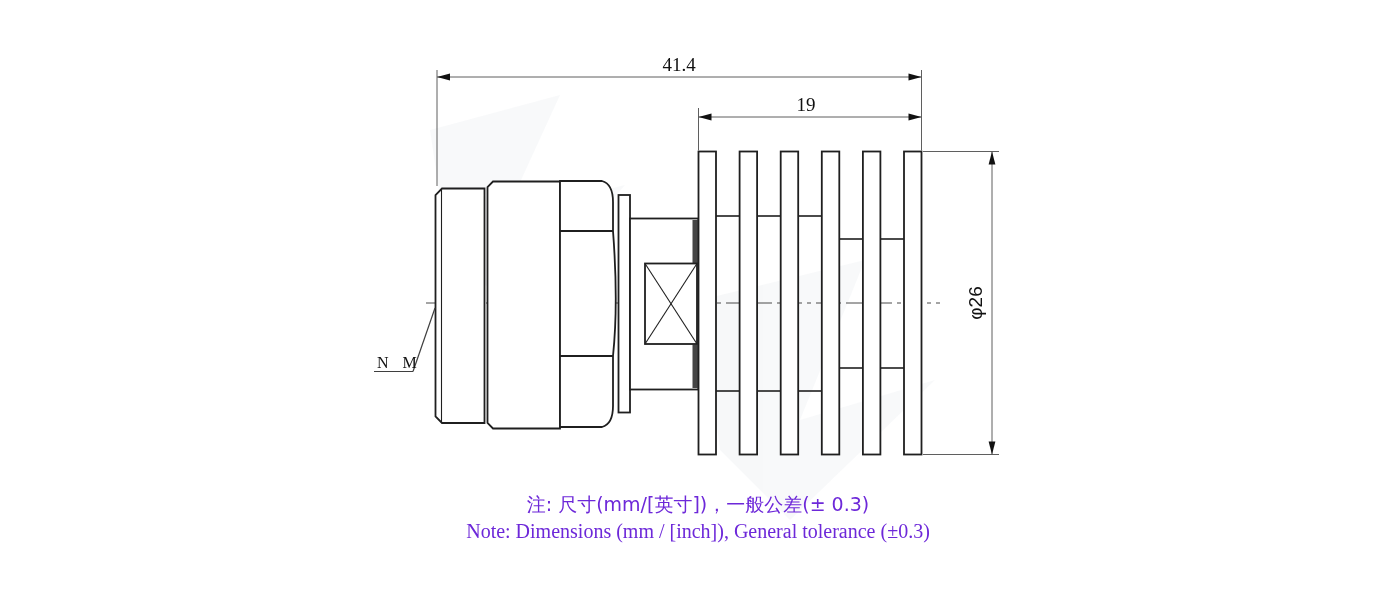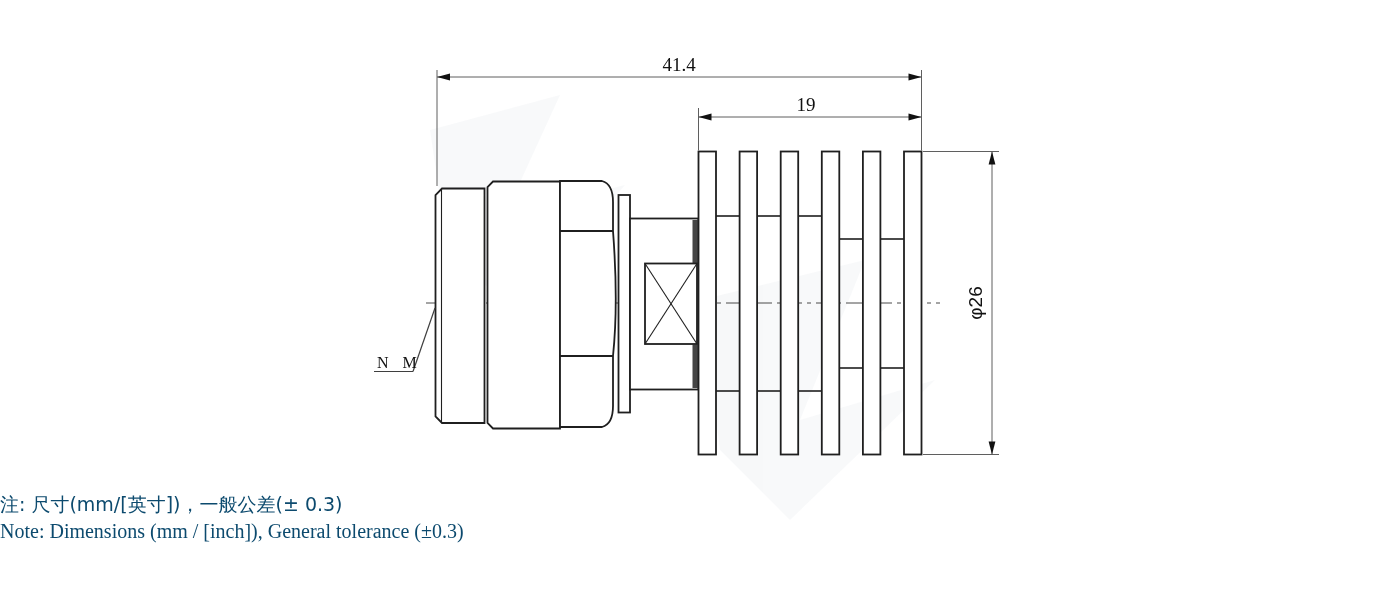--- a/index.html
+++ b/index.html
@@ -25,7 +25,7 @@
   .t-serif-sm{font-family:"Liberation Serif","DejaVu Serif",serif;font-size:16px;fill:#111111;letter-spacing:5px;}
   .t-sans{font-family:"Liberation Sans","DejaVu Sans",sans-serif;font-size:19px;fill:#111111;}
 
-  .notes{position:absolute;top:491px;left:0;right:0;text-align:left;color:#0c4a6e;}
+  .notes{position:absolute;top:491px;left:0;right:0;text-align:center;color:#6d28d9;}
   .note-zh{font-size:19px;line-height:27px;font-family:"DejaVu Sans","Liberation Sans",sans-serif;}
   .note-en{font-size:20px;line-height:27px;font-family:Liberation Serif, serif;}
 

